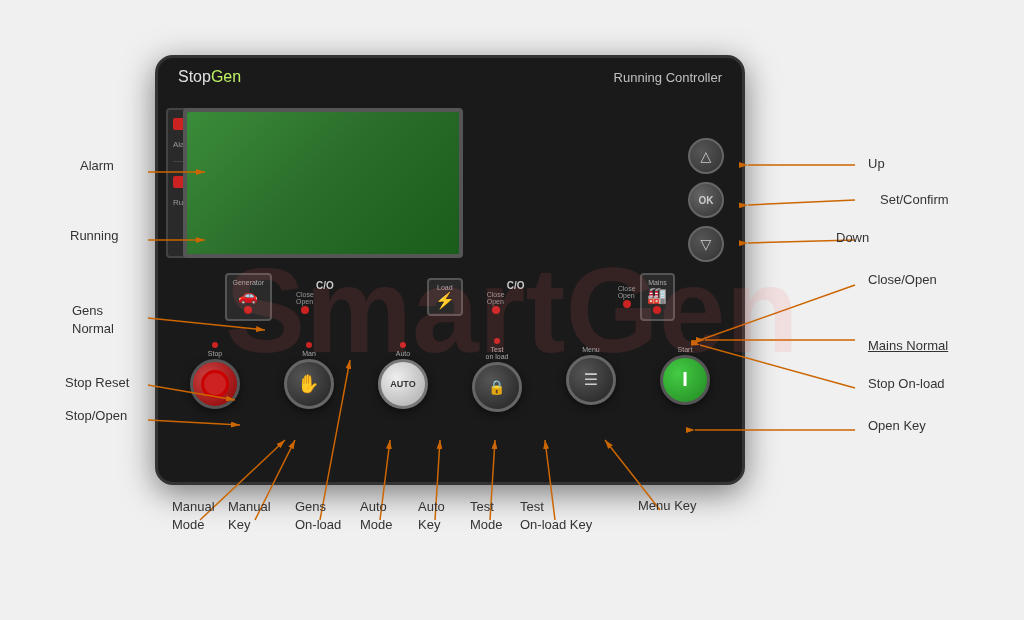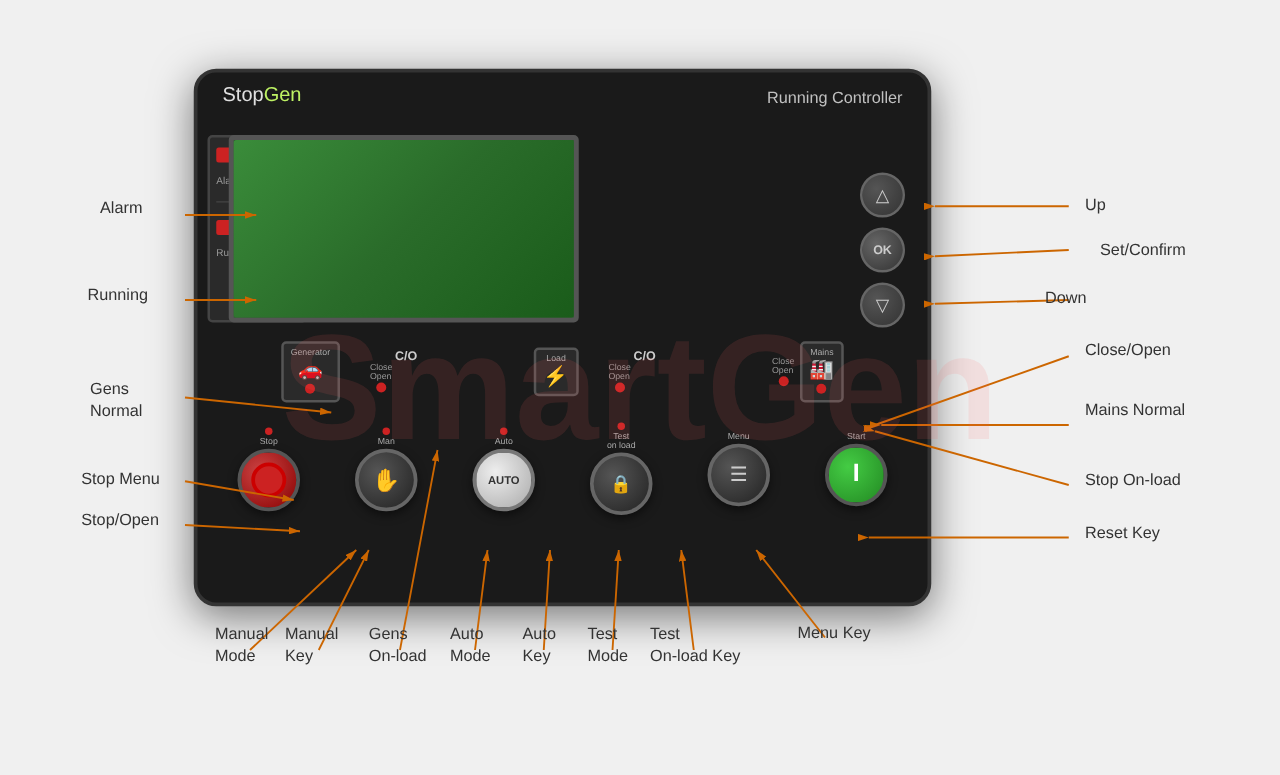--- a/index.html
+++ b/index.html
@@ -549,7 +549,7 @@
   <div class="ann-label" style="left:868px; top:192px;margin-left:12px;">Set/Confirm</div>
   <div class="ann-label" style="left:836px; top:230px;">Down</div>
   <div class="ann-label" style="left:868px; top:272px;">Close/Open</div>
-  <div class="ann-label" style="left:868px; top:320px;">Mains Normal</div>
+  <div class="ann-label" style="left:868px; top:338px;text-decoration:underline;">Mains Normal</div>
   <div class="ann-label" style="left:868px; top:376px;">Stop On-load</div>
   <div class="ann-label" style="left:868px; top:418px;">Reset Key</div>
 </div>

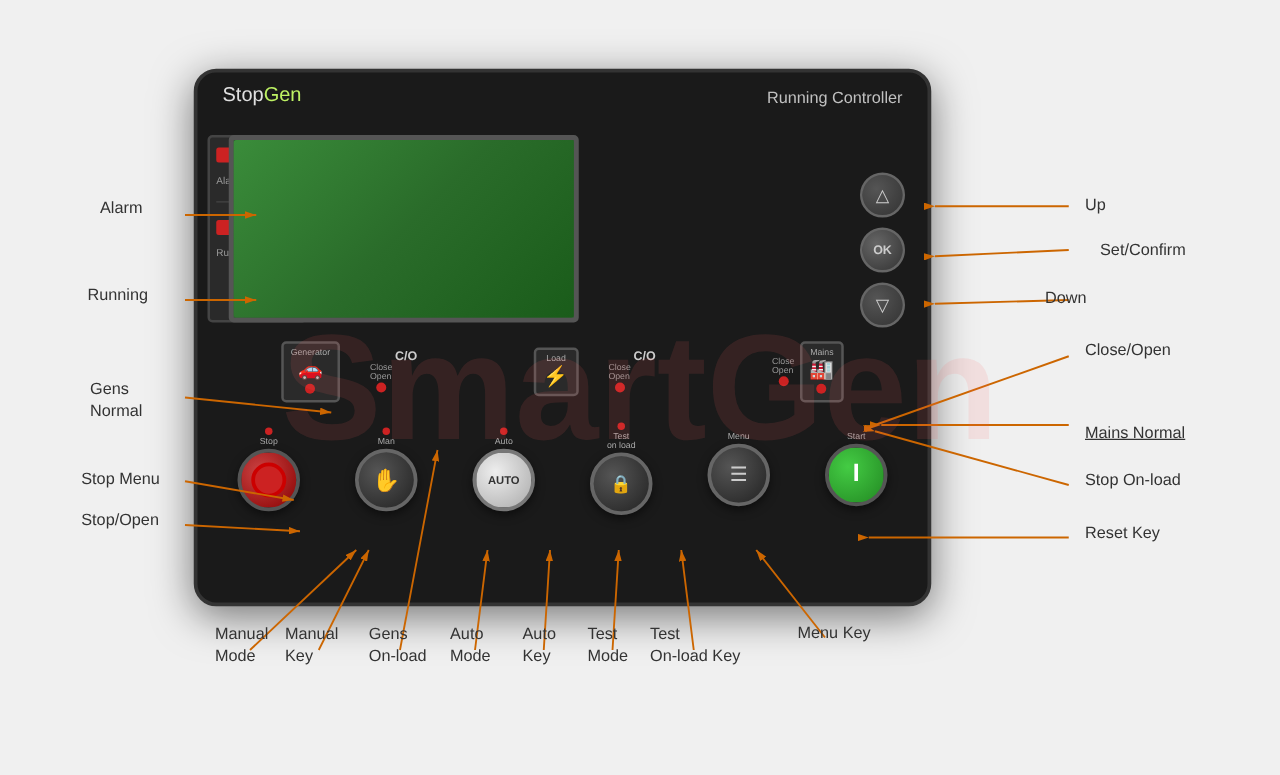--- a/index.html
+++ b/index.html
@@ -533,7 +533,7 @@
   <div class="ann-label" style="left:80px; top:158px;">Alarm</div>
   <div class="ann-label" style="left:70px; top:228px;">Running</div>
   <div class="ann-label" style="left:72px; top:302px; line-height:1.4;">Gens<br>Normal</div>
-  <div class="ann-label" style="left:65px; top:375px;">Stop Menu</div>
+  <div class="ann-label" style="left:65px; top:375px;">Stop Reset</div>
   <div class="ann-label" style="left:65px; top:408px;">Stop/Open</div>
 
   <div class="ann-label" style="left:172px; top:498px; line-height:1.4;">Manual<br>Mode</div>

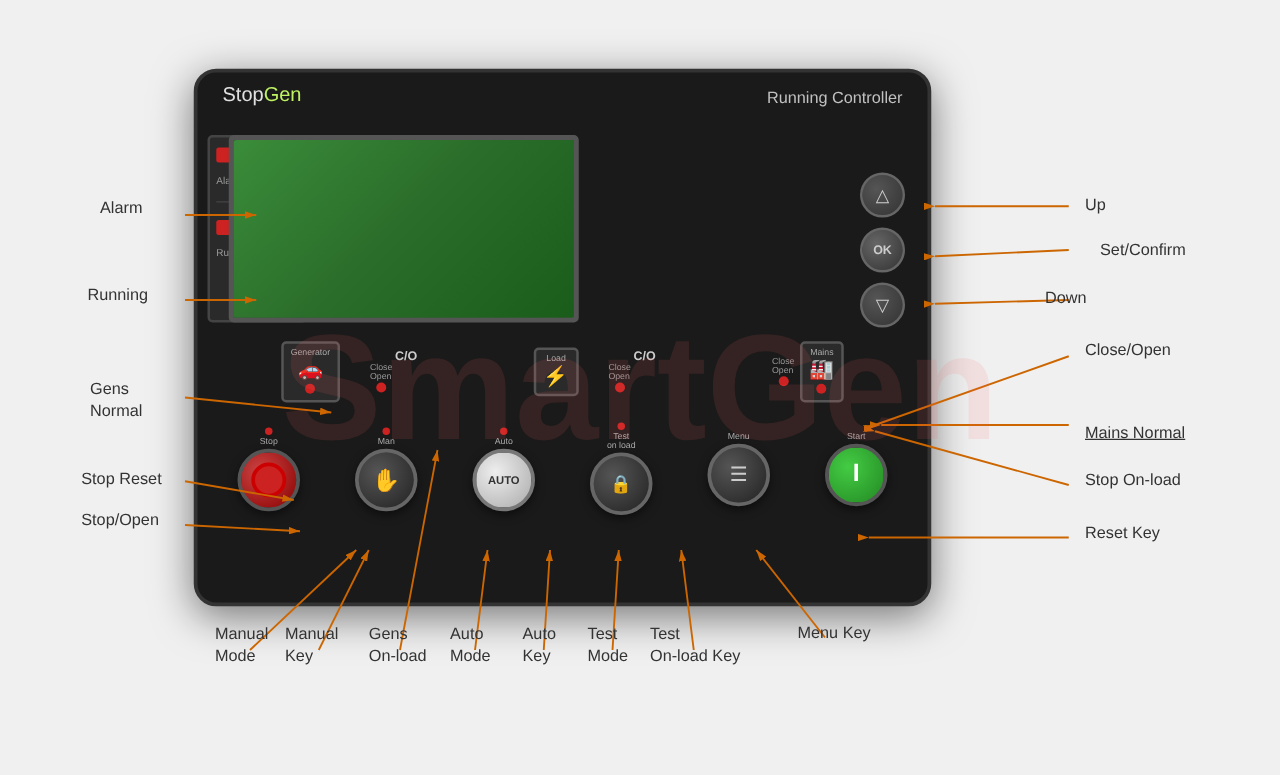--- a/index.html
+++ b/index.html
@@ -551,7 +551,7 @@
   <div class="ann-label" style="left:868px; top:272px;">Close/Open</div>
   <div class="ann-label" style="left:868px; top:338px;text-decoration:underline;">Mains Normal</div>
   <div class="ann-label" style="left:868px; top:376px;">Stop On-load</div>
-  <div class="ann-label" style="left:868px; top:418px;">Reset Key</div>
+  <div class="ann-label" style="left:868px; top:418px;">Open Key</div>
 </div>
 
 <div class="watermark">SmartGen</div>

